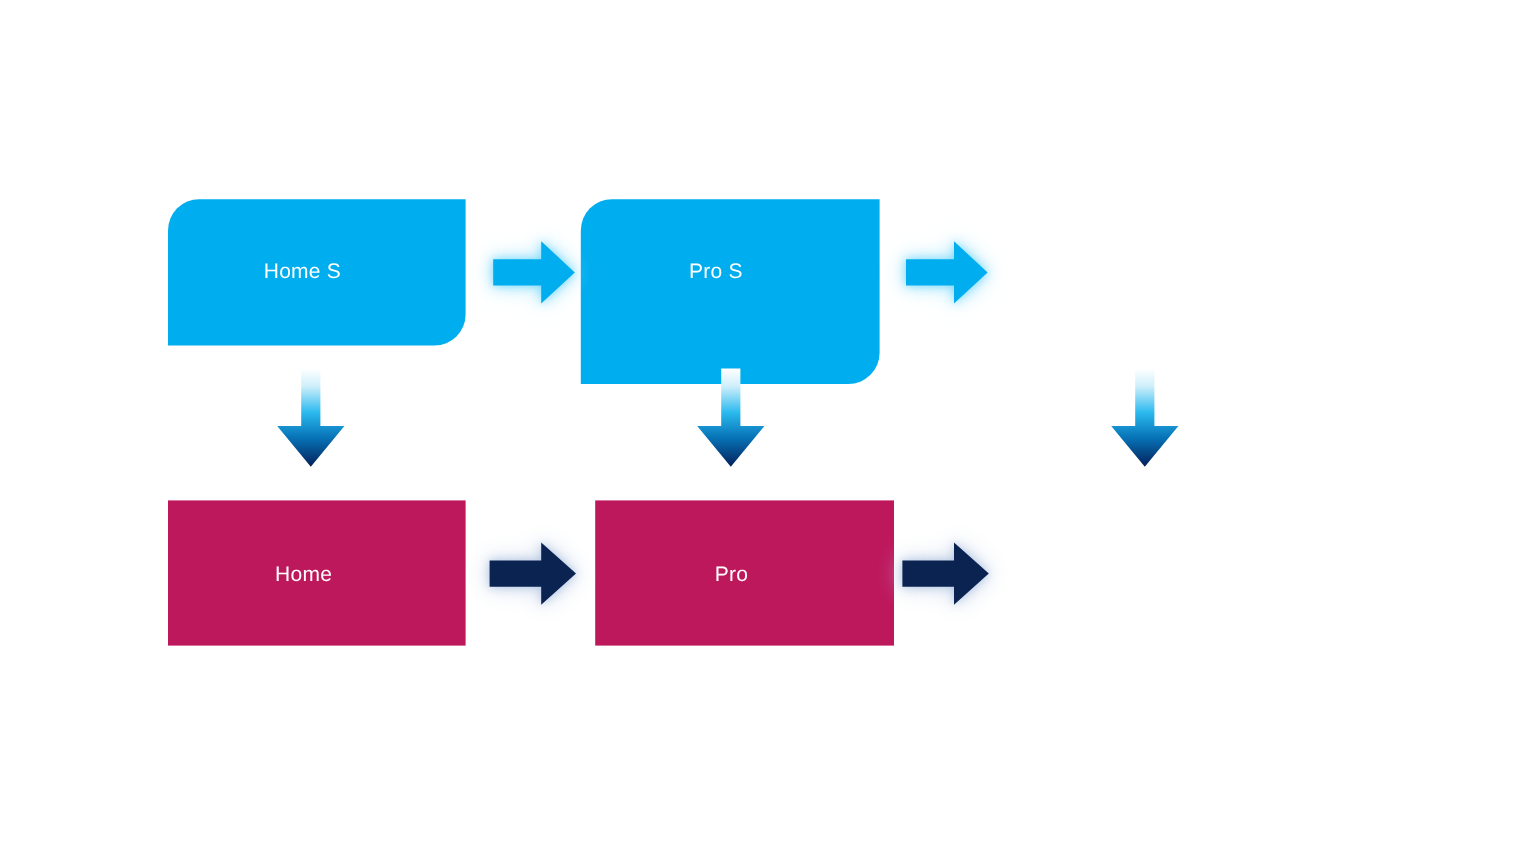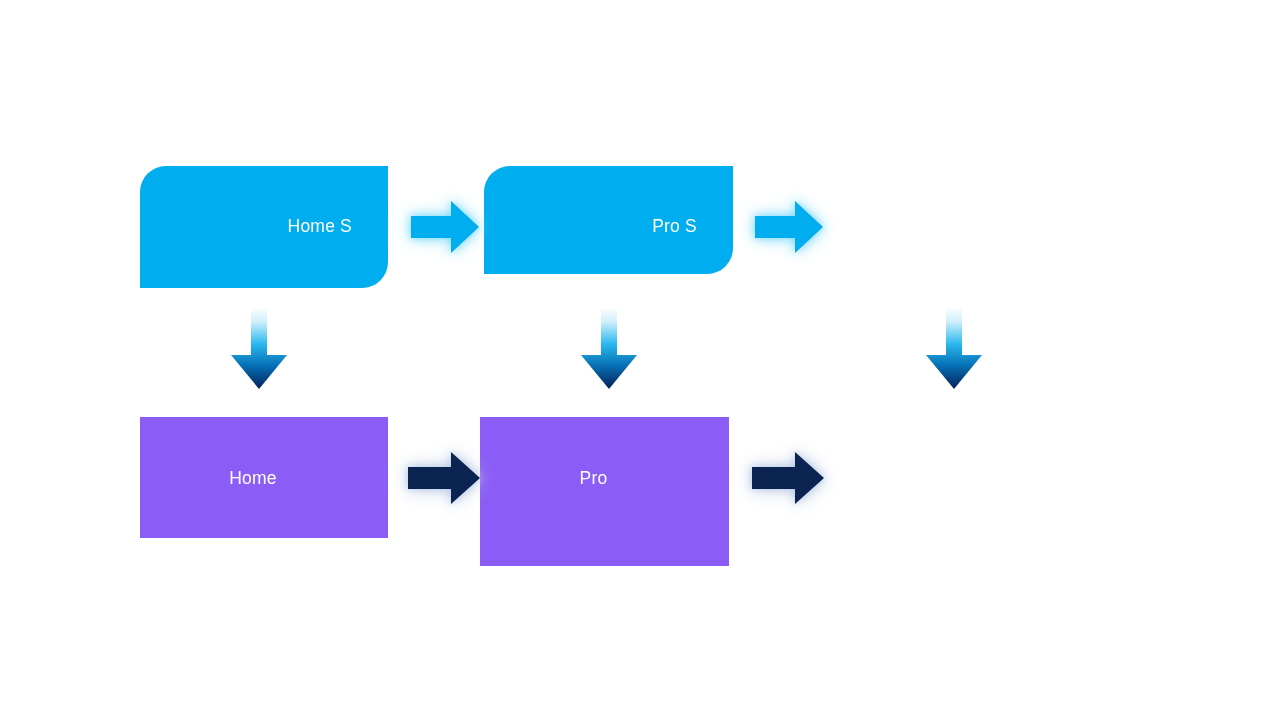--- a/index.html
+++ b/index.html
@@ -46,8 +46,7 @@
   }
   .node.tier-s .node-label {
     top: 51px;
-    padding-right: 36px;
-    text-align: right;
+    padding-right: 24px;
   }
 
   

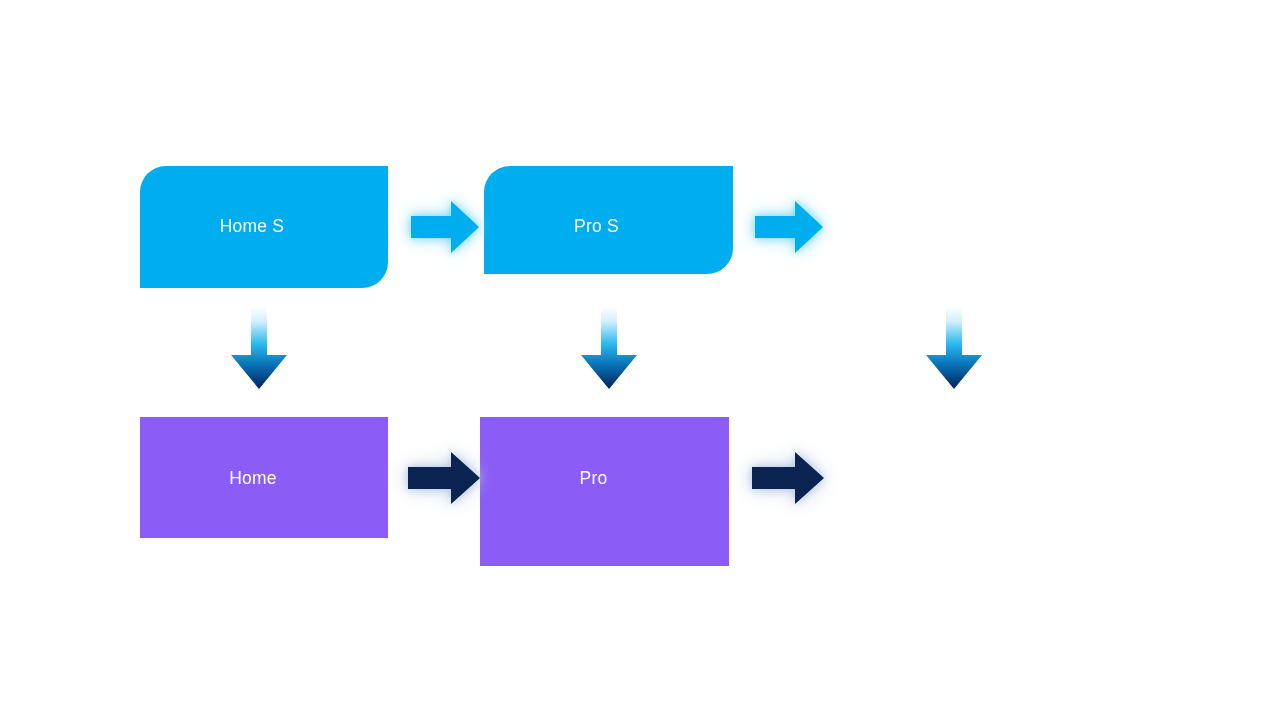--- a/index.html
+++ b/index.html
@@ -102,7 +102,7 @@
     <span class="node-label">Home S</span>
   </div>
 
-  <div class="node tier-s" style="left:484px; top:166px; width:249px; height:108px;">
+  <div class="node tier-s" style="left:484px; top:166px; width:249px; height:154px;">
     <span class="node-label">Pro S</span>
   </div>
 

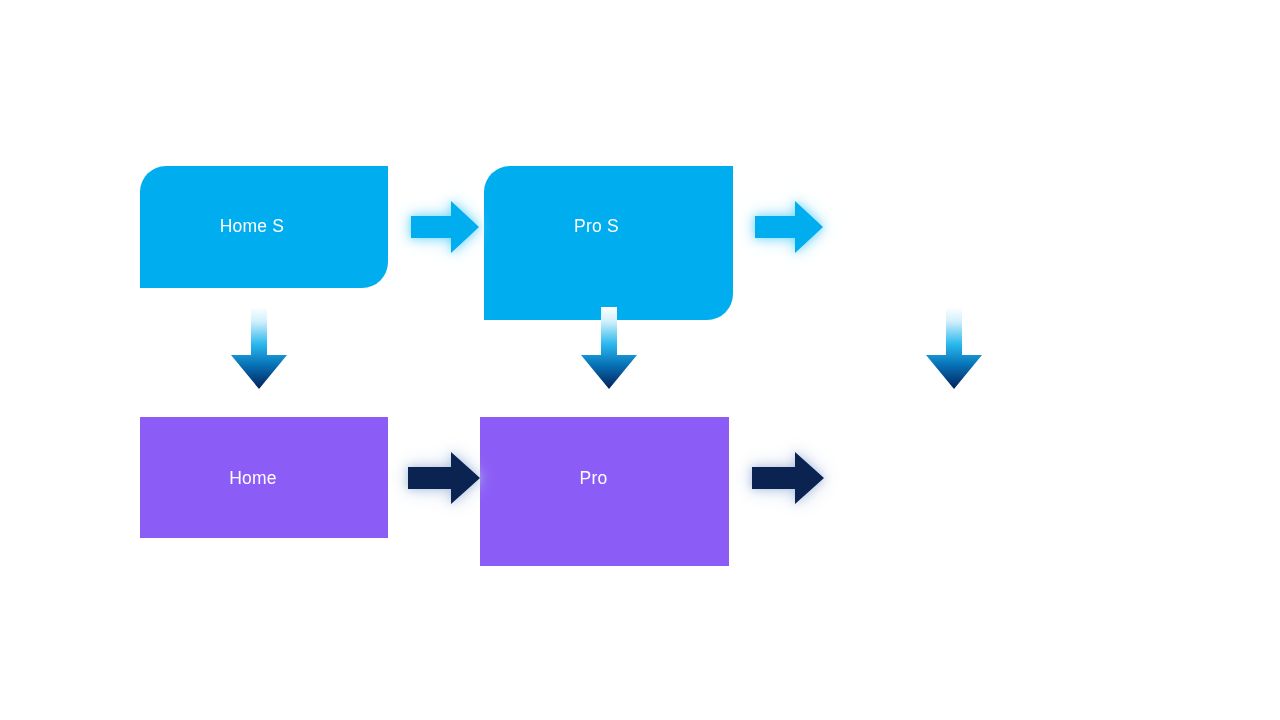--- a/index.html
+++ b/index.html
@@ -51,7 +51,7 @@
 
   
   .node.tier-base {
-    background: #8b5cf6;
+    background: #be185d;
     border-radius: 0;
   }
   .node.tier-base .node-label {

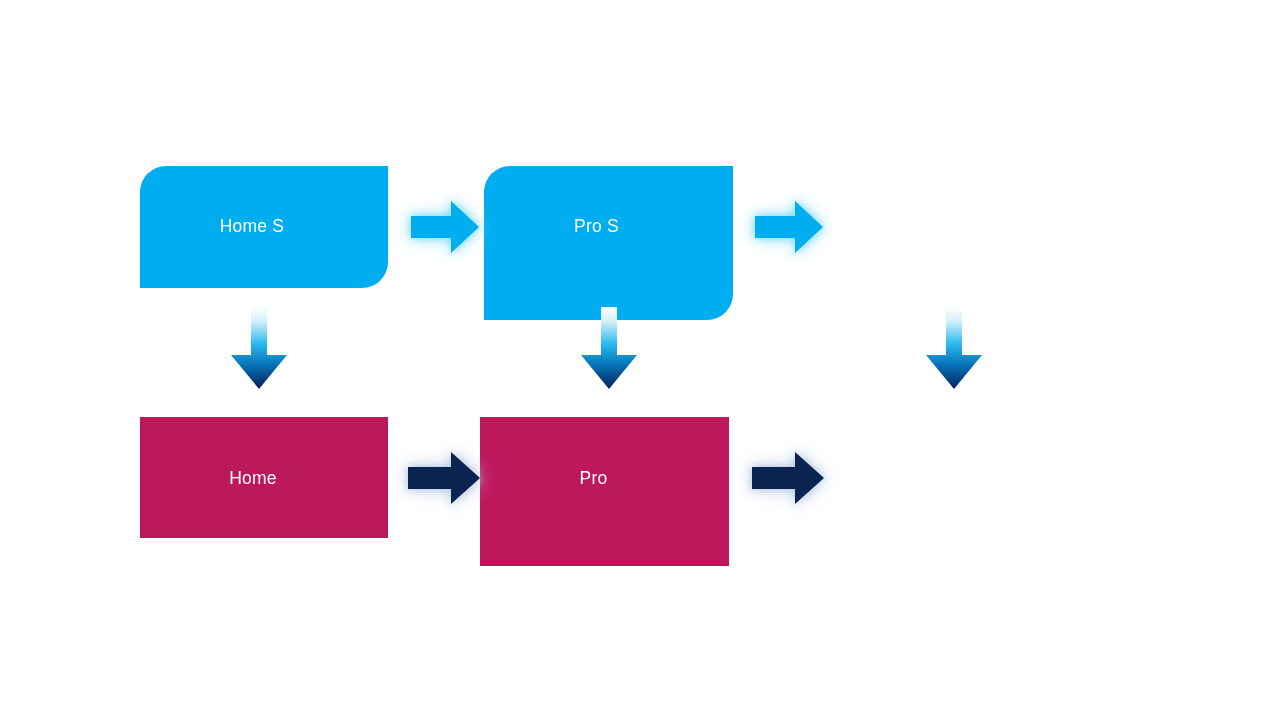--- a/index.html
+++ b/index.html
@@ -168,7 +168,7 @@
     <span class="node-label">Home</span>
   </div>
 
-  <div class="node tier-base" style="left:480px; top:417px; width:249px; height:149px;">
+  <div class="node tier-base" style="left:496px; top:417px; width:249px; height:121px;">
     <span class="node-label">Pro</span>
   </div>
 

